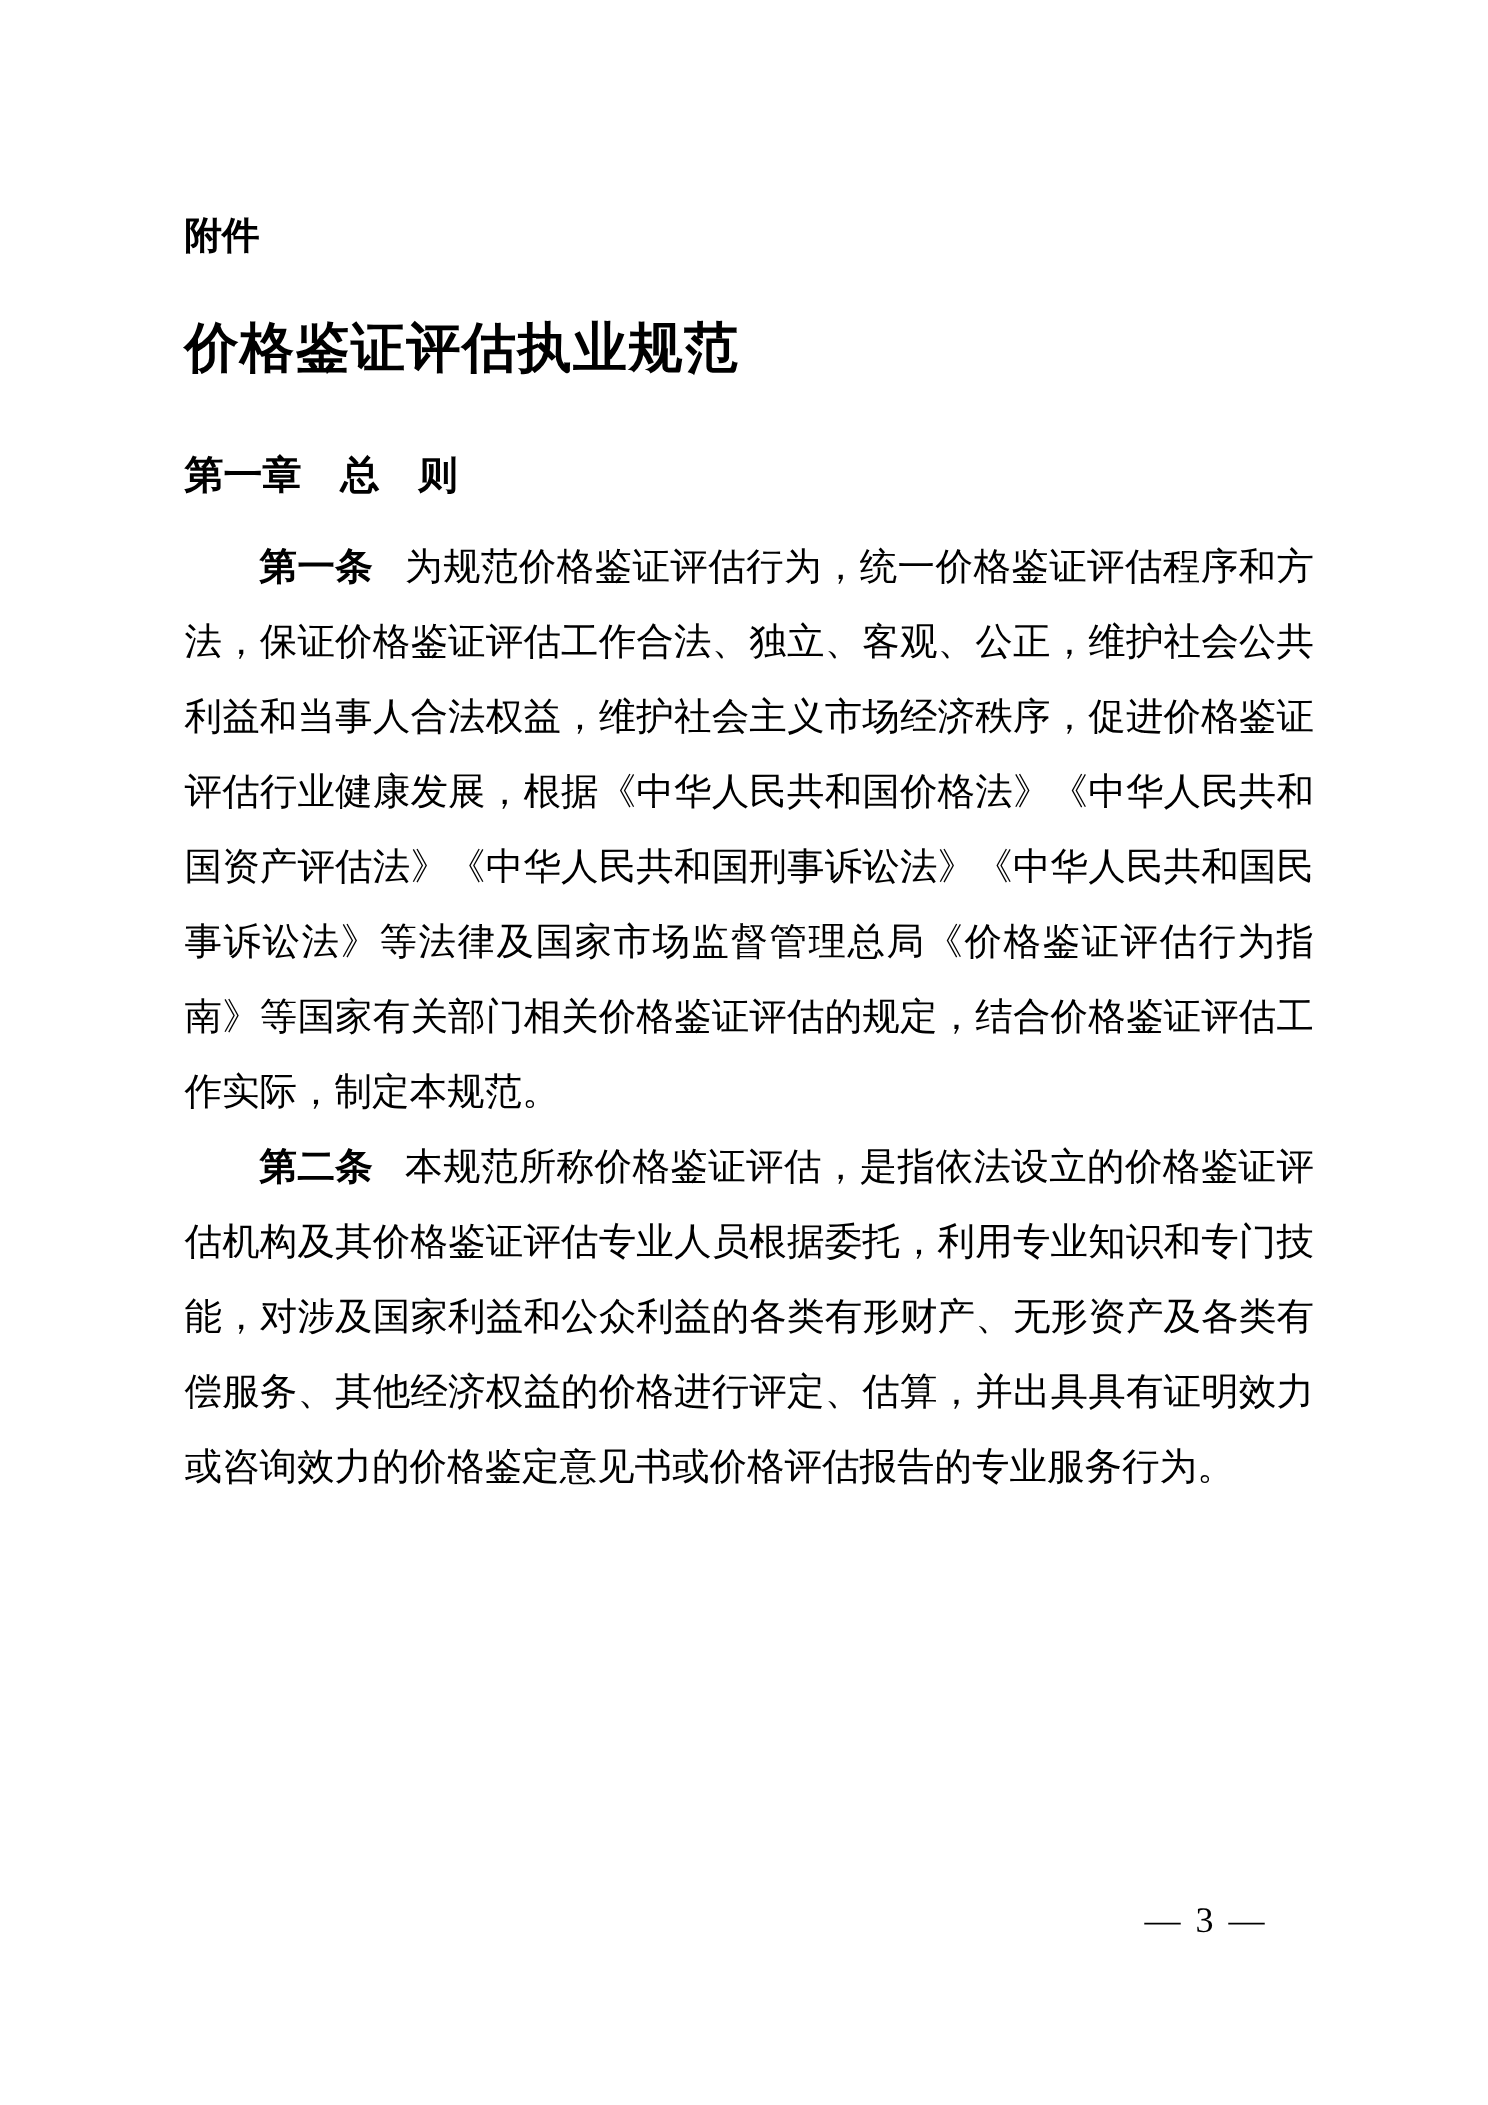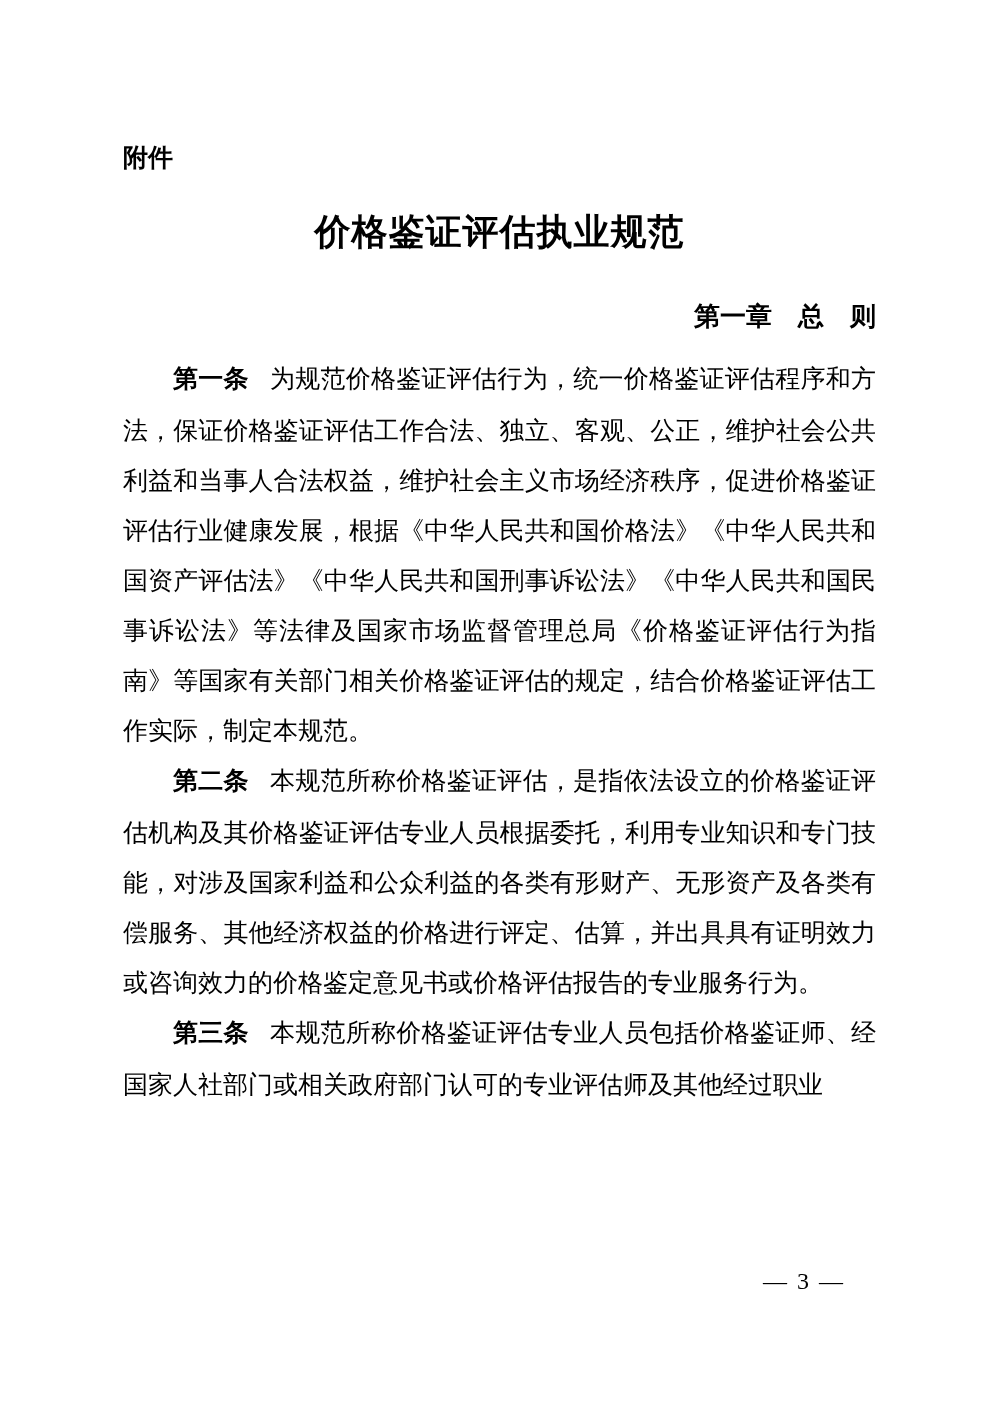--- a/index.html
+++ b/index.html
@@ -27,7 +27,7 @@
   }
   .title {
     margin-top: 38px;
-    text-align: center;
+    text-align: left;
     font-size: 36px;
     line-height: 44px;
     font-weight: 700;

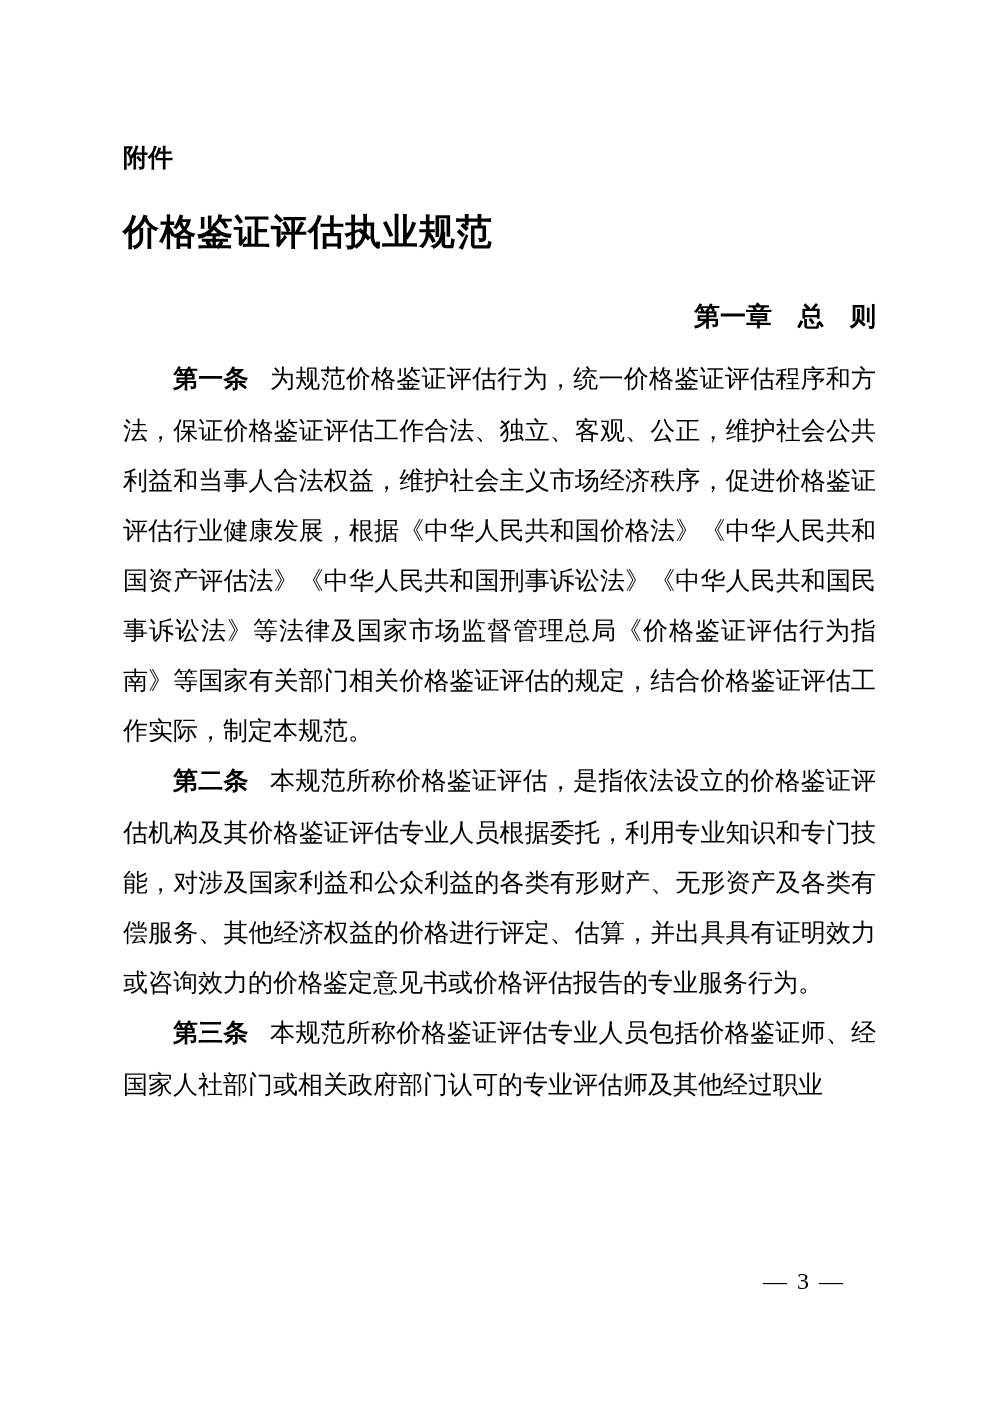--- a/index.html
+++ b/index.html
@@ -36,7 +36,7 @@
   }
   .chapter {
     margin-top: 46px;
-    text-align: right;
+    text-align: left;
     font-size: 26px;
     line-height: 32px;
     font-weight: 700;

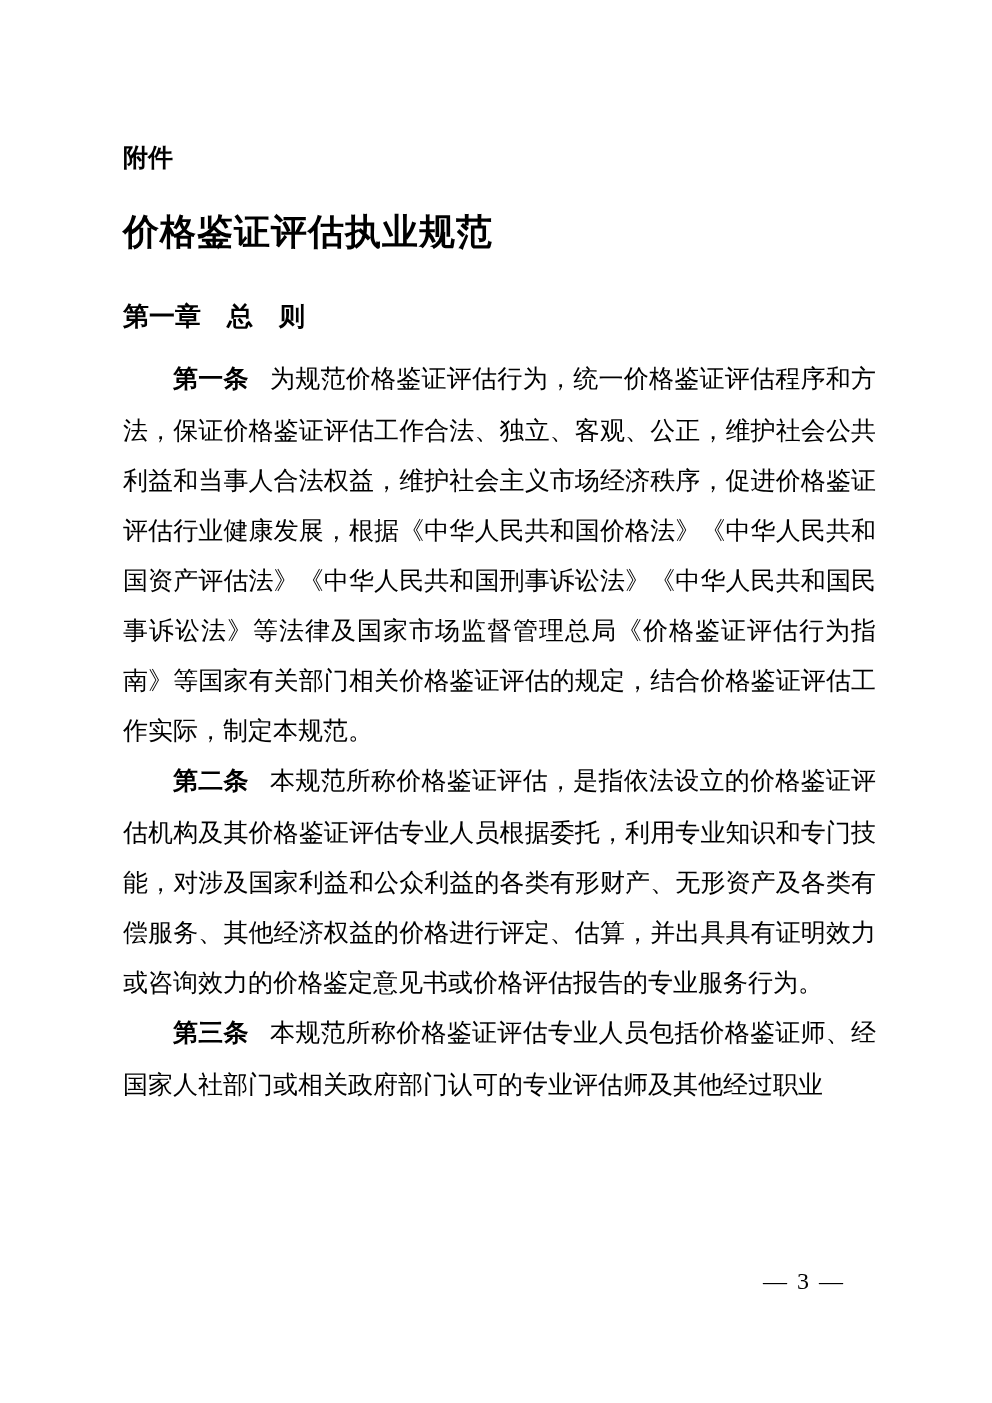--- a/index.html
+++ b/index.html
@@ -52,7 +52,7 @@
   }
   .lead {
     font-weight: 700;
-    font-family: Liberation Mono, monospace;
+    font-family: Liberation Serif, serif;
     margin-right: 0.85em;
   }
   .page-number {

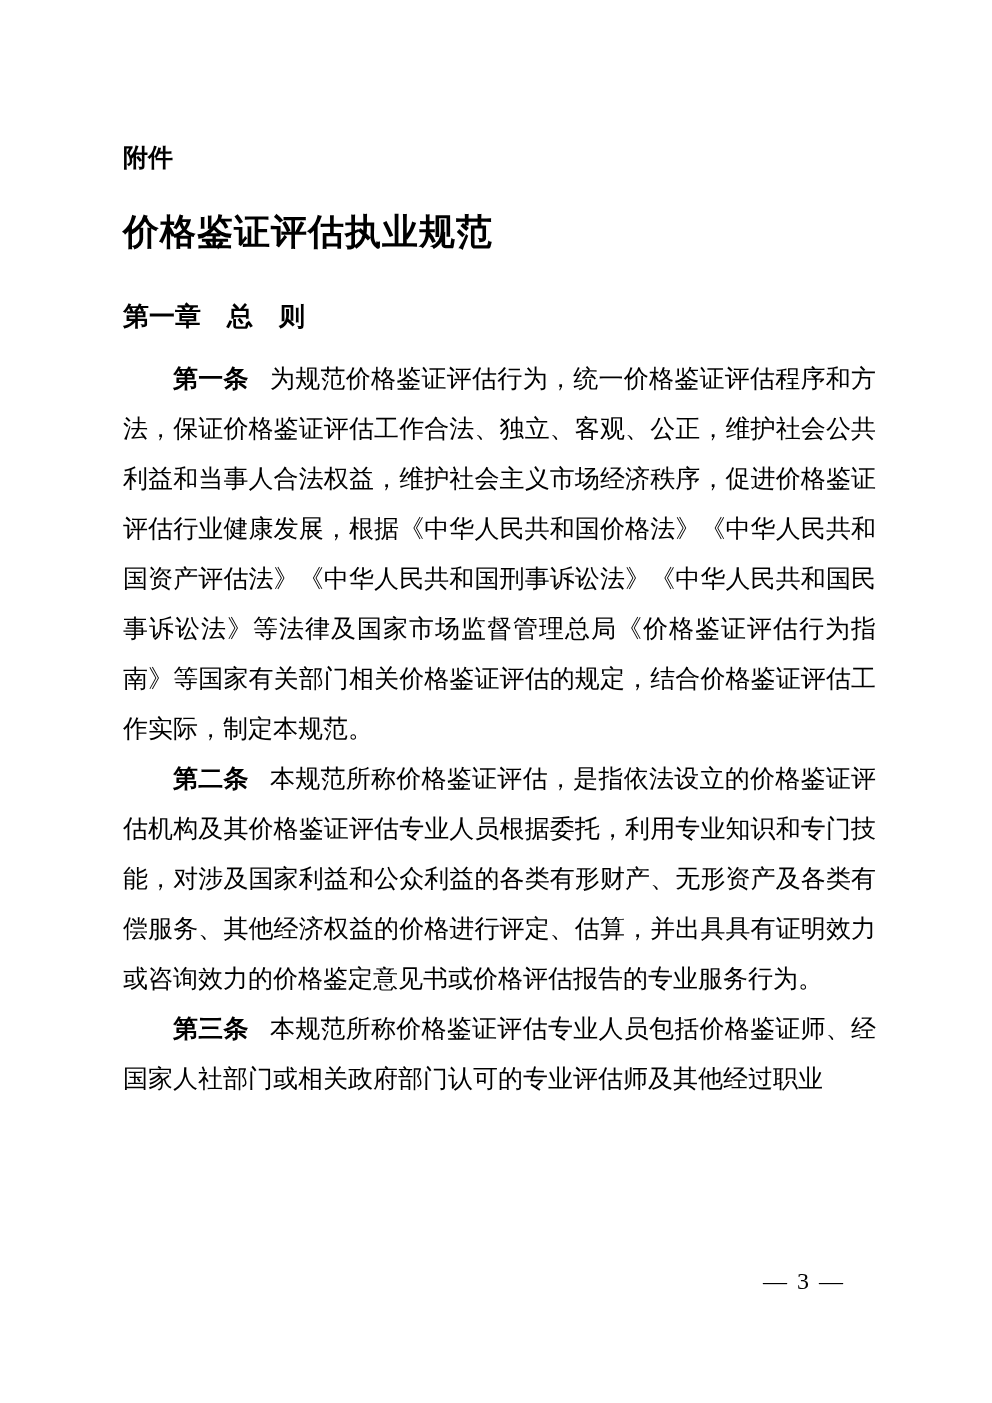--- a/index.html
+++ b/index.html
@@ -81,7 +81,6 @@
     <p class="para"><span class="lead">第二条</span><span>本规范所称价格鉴证评估，是指依法设立的价格鉴证评估机构及其价格鉴证评估专业人员根据委托，利用专业知识和专门技能，对涉及国家利益和公众利益的各类有形财产、无形资产及各类有偿服务、其他经济权益的价格进行评定、估算，并出具具有证明效力或咨询效力的价格鉴定意见书或价格评估报告的专业服务行为。</span></p>
 
 
-    <p class="para"><span class="lead">第三条</span><span>本规范所称价格鉴证评估专业人员包括价格鉴证师、经国家人社部门或相关政府部门认可的专业评估师及其他经过职业</span></p>
   </div>
 </div>
 

